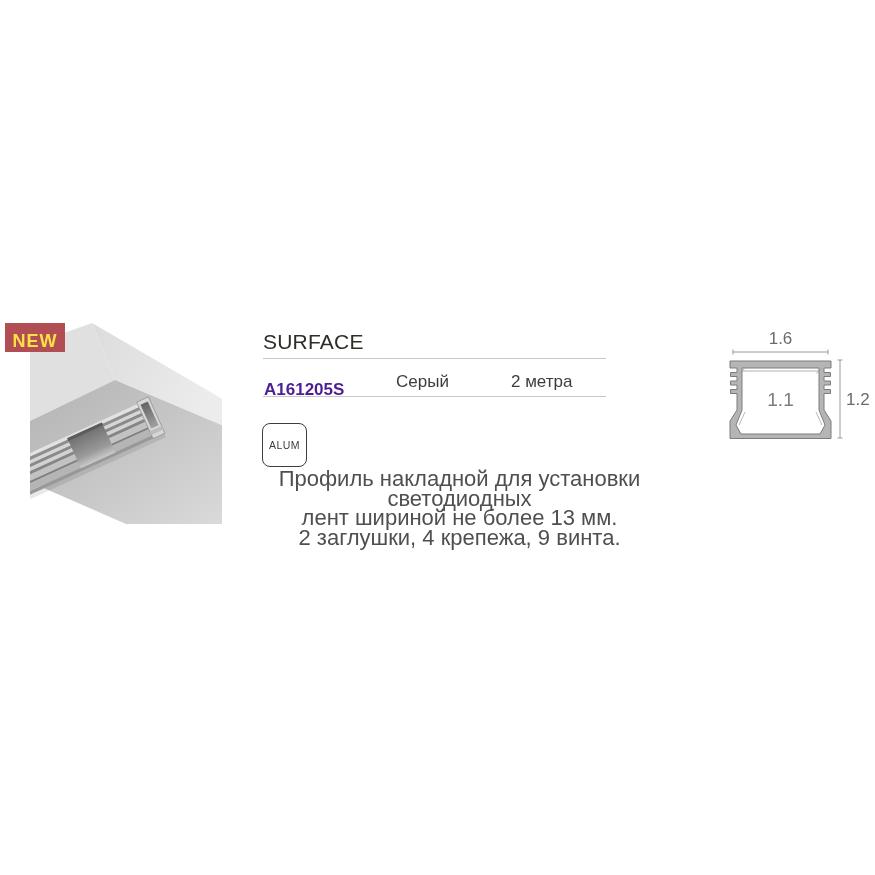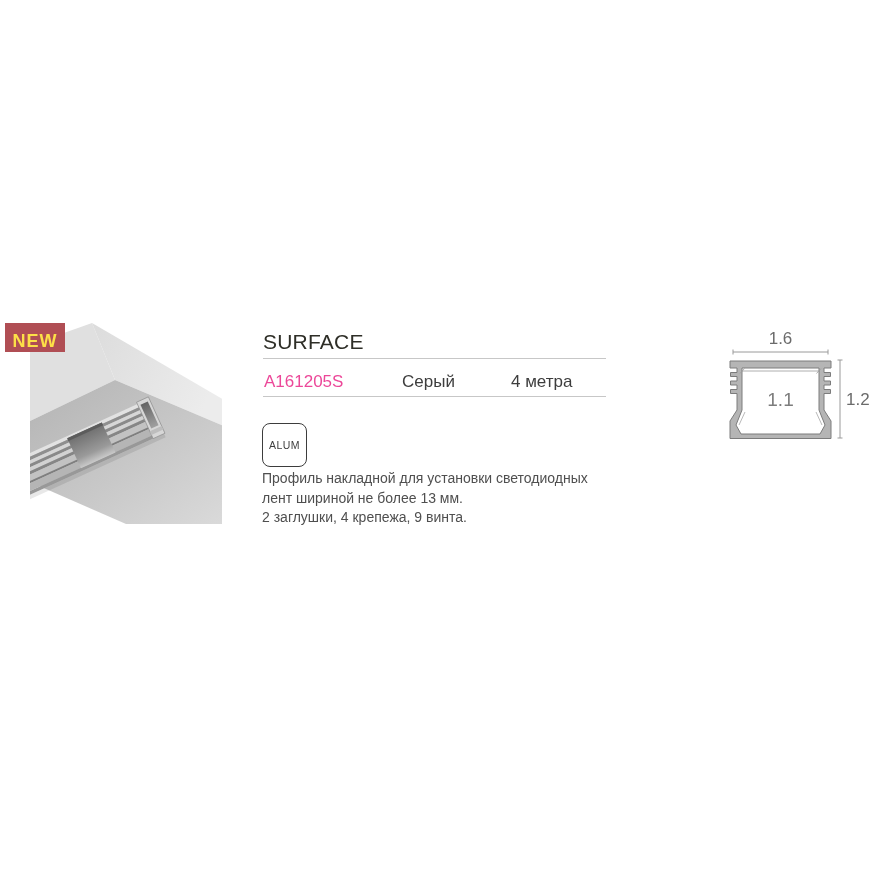--- a/index.html
+++ b/index.html
@@ -24,7 +24,7 @@
   .rule-1{top:358px;}
   .rule-2{top:396px;}
   .spec-row{position:absolute;left:263px;top:372px;width:343px;height:20px;font-size:17px;color:#3d3d3d;}
-  .spec-sku{position:absolute;left:1px;top:0;font-weight:400;color:#ec4899;}
+  .spec-sku{position:absolute;left:1px;top:8px;font-weight:700;color:#4c1d95;}
   .spec-color{position:absolute;left:139px;top:0;}
   .spec-length{position:absolute;left:248px;top:0;}
   .alum-badge{

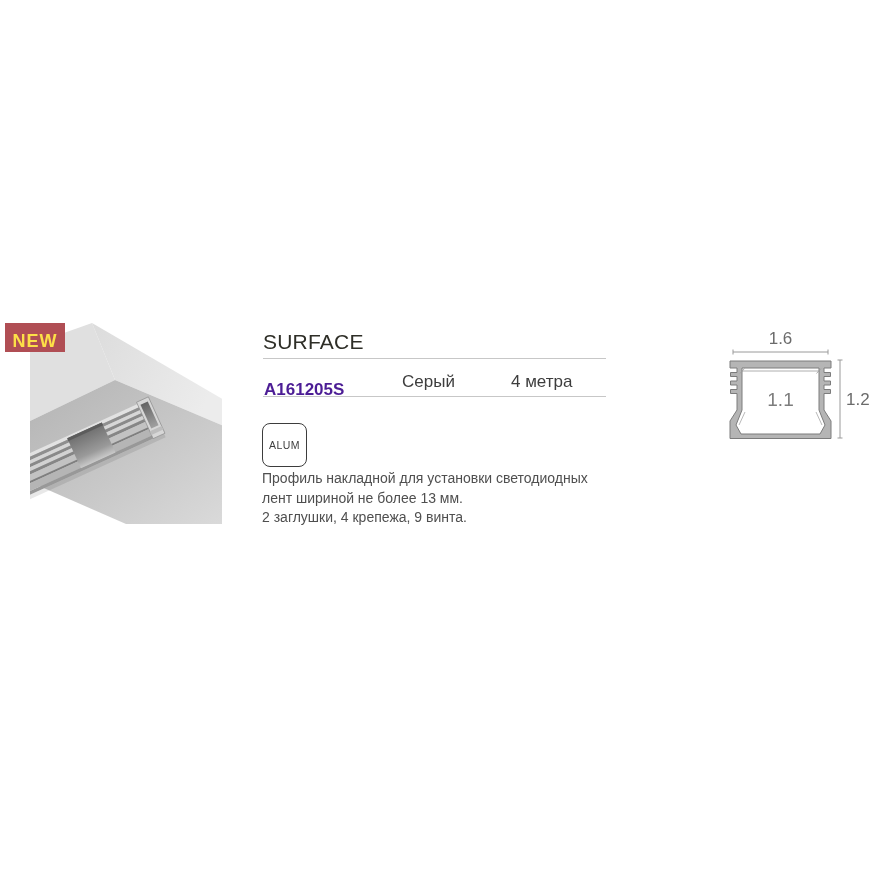--- a/index.html
+++ b/index.html
@@ -25,7 +25,7 @@
   .rule-2{top:396px;}
   .spec-row{position:absolute;left:263px;top:372px;width:343px;height:20px;font-size:17px;color:#3d3d3d;}
   .spec-sku{position:absolute;left:1px;top:8px;font-weight:700;color:#4c1d95;}
-  .spec-color{position:absolute;left:139px;top:0;}
+  .spec-color{position:absolute;left:133px;top:0;}
   .spec-length{position:absolute;left:248px;top:0;}
   .alum-badge{
     position:absolute;left:262px;top:423px;width:45px;height:44px;

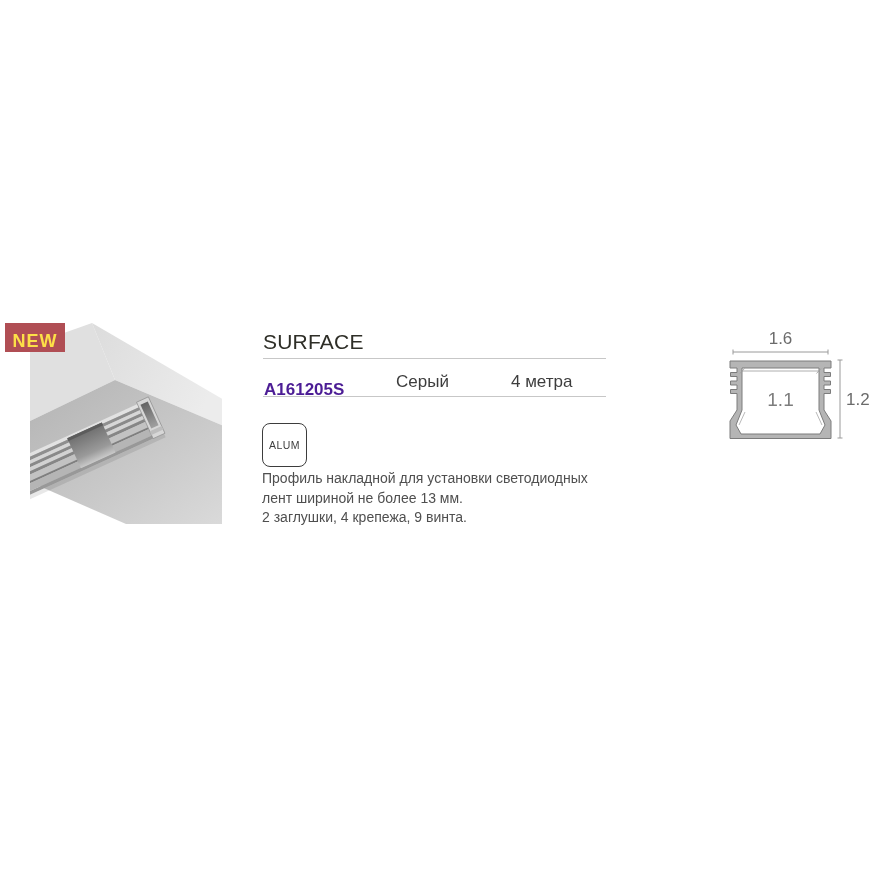--- a/index.html
+++ b/index.html
@@ -103,7 +103,7 @@
   <div class="spec-row">
     <span class="spec-sku">A161205S</span>
     <span class="spec-color">Серый</span>
-    <span class="spec-length">4 метра</span>
+    <span class="spec-length">2 метра</span>
   </div>
   <div class="rule rule-2"></div>
 

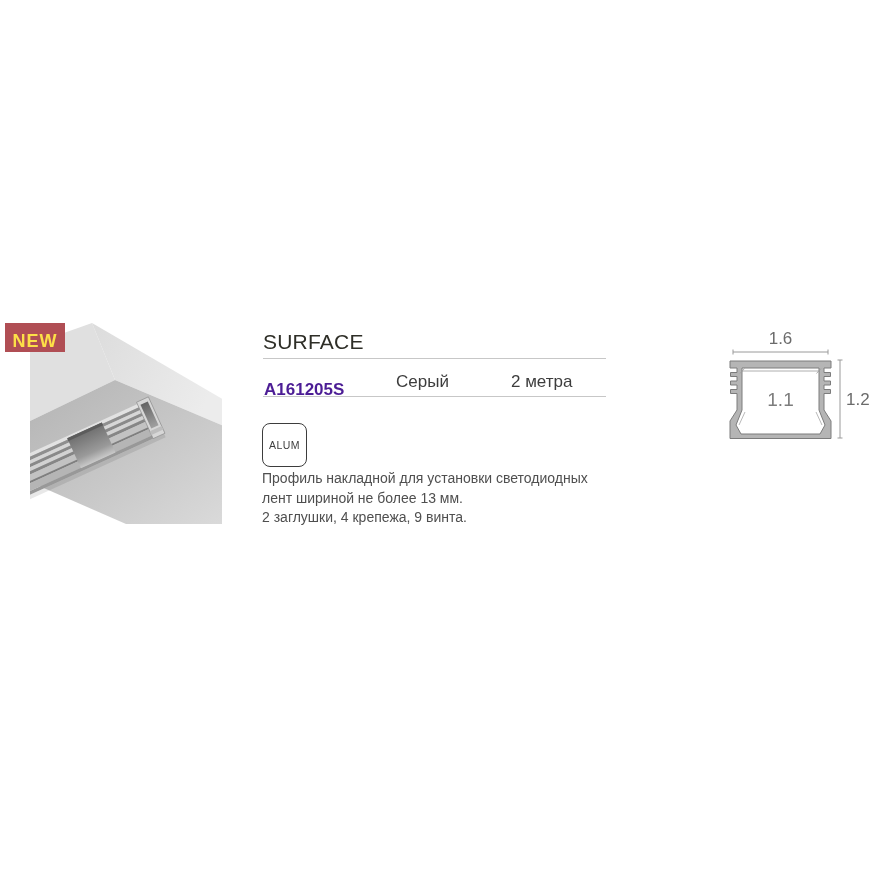--- a/index.html
+++ b/index.html
@@ -35,7 +35,7 @@
   }
   .description{
     position:absolute;left:262px;top:469px;width:395px;
-    font-size:14px;line-height:19.5px;color:#4f4f4f;
+    font-size:22px;line-height:19.5px;color:#4f4f4f;text-align:center;
   }
   
   .drawing{position:absolute;left:715px;top:320px;width:160px;height:135px;}

